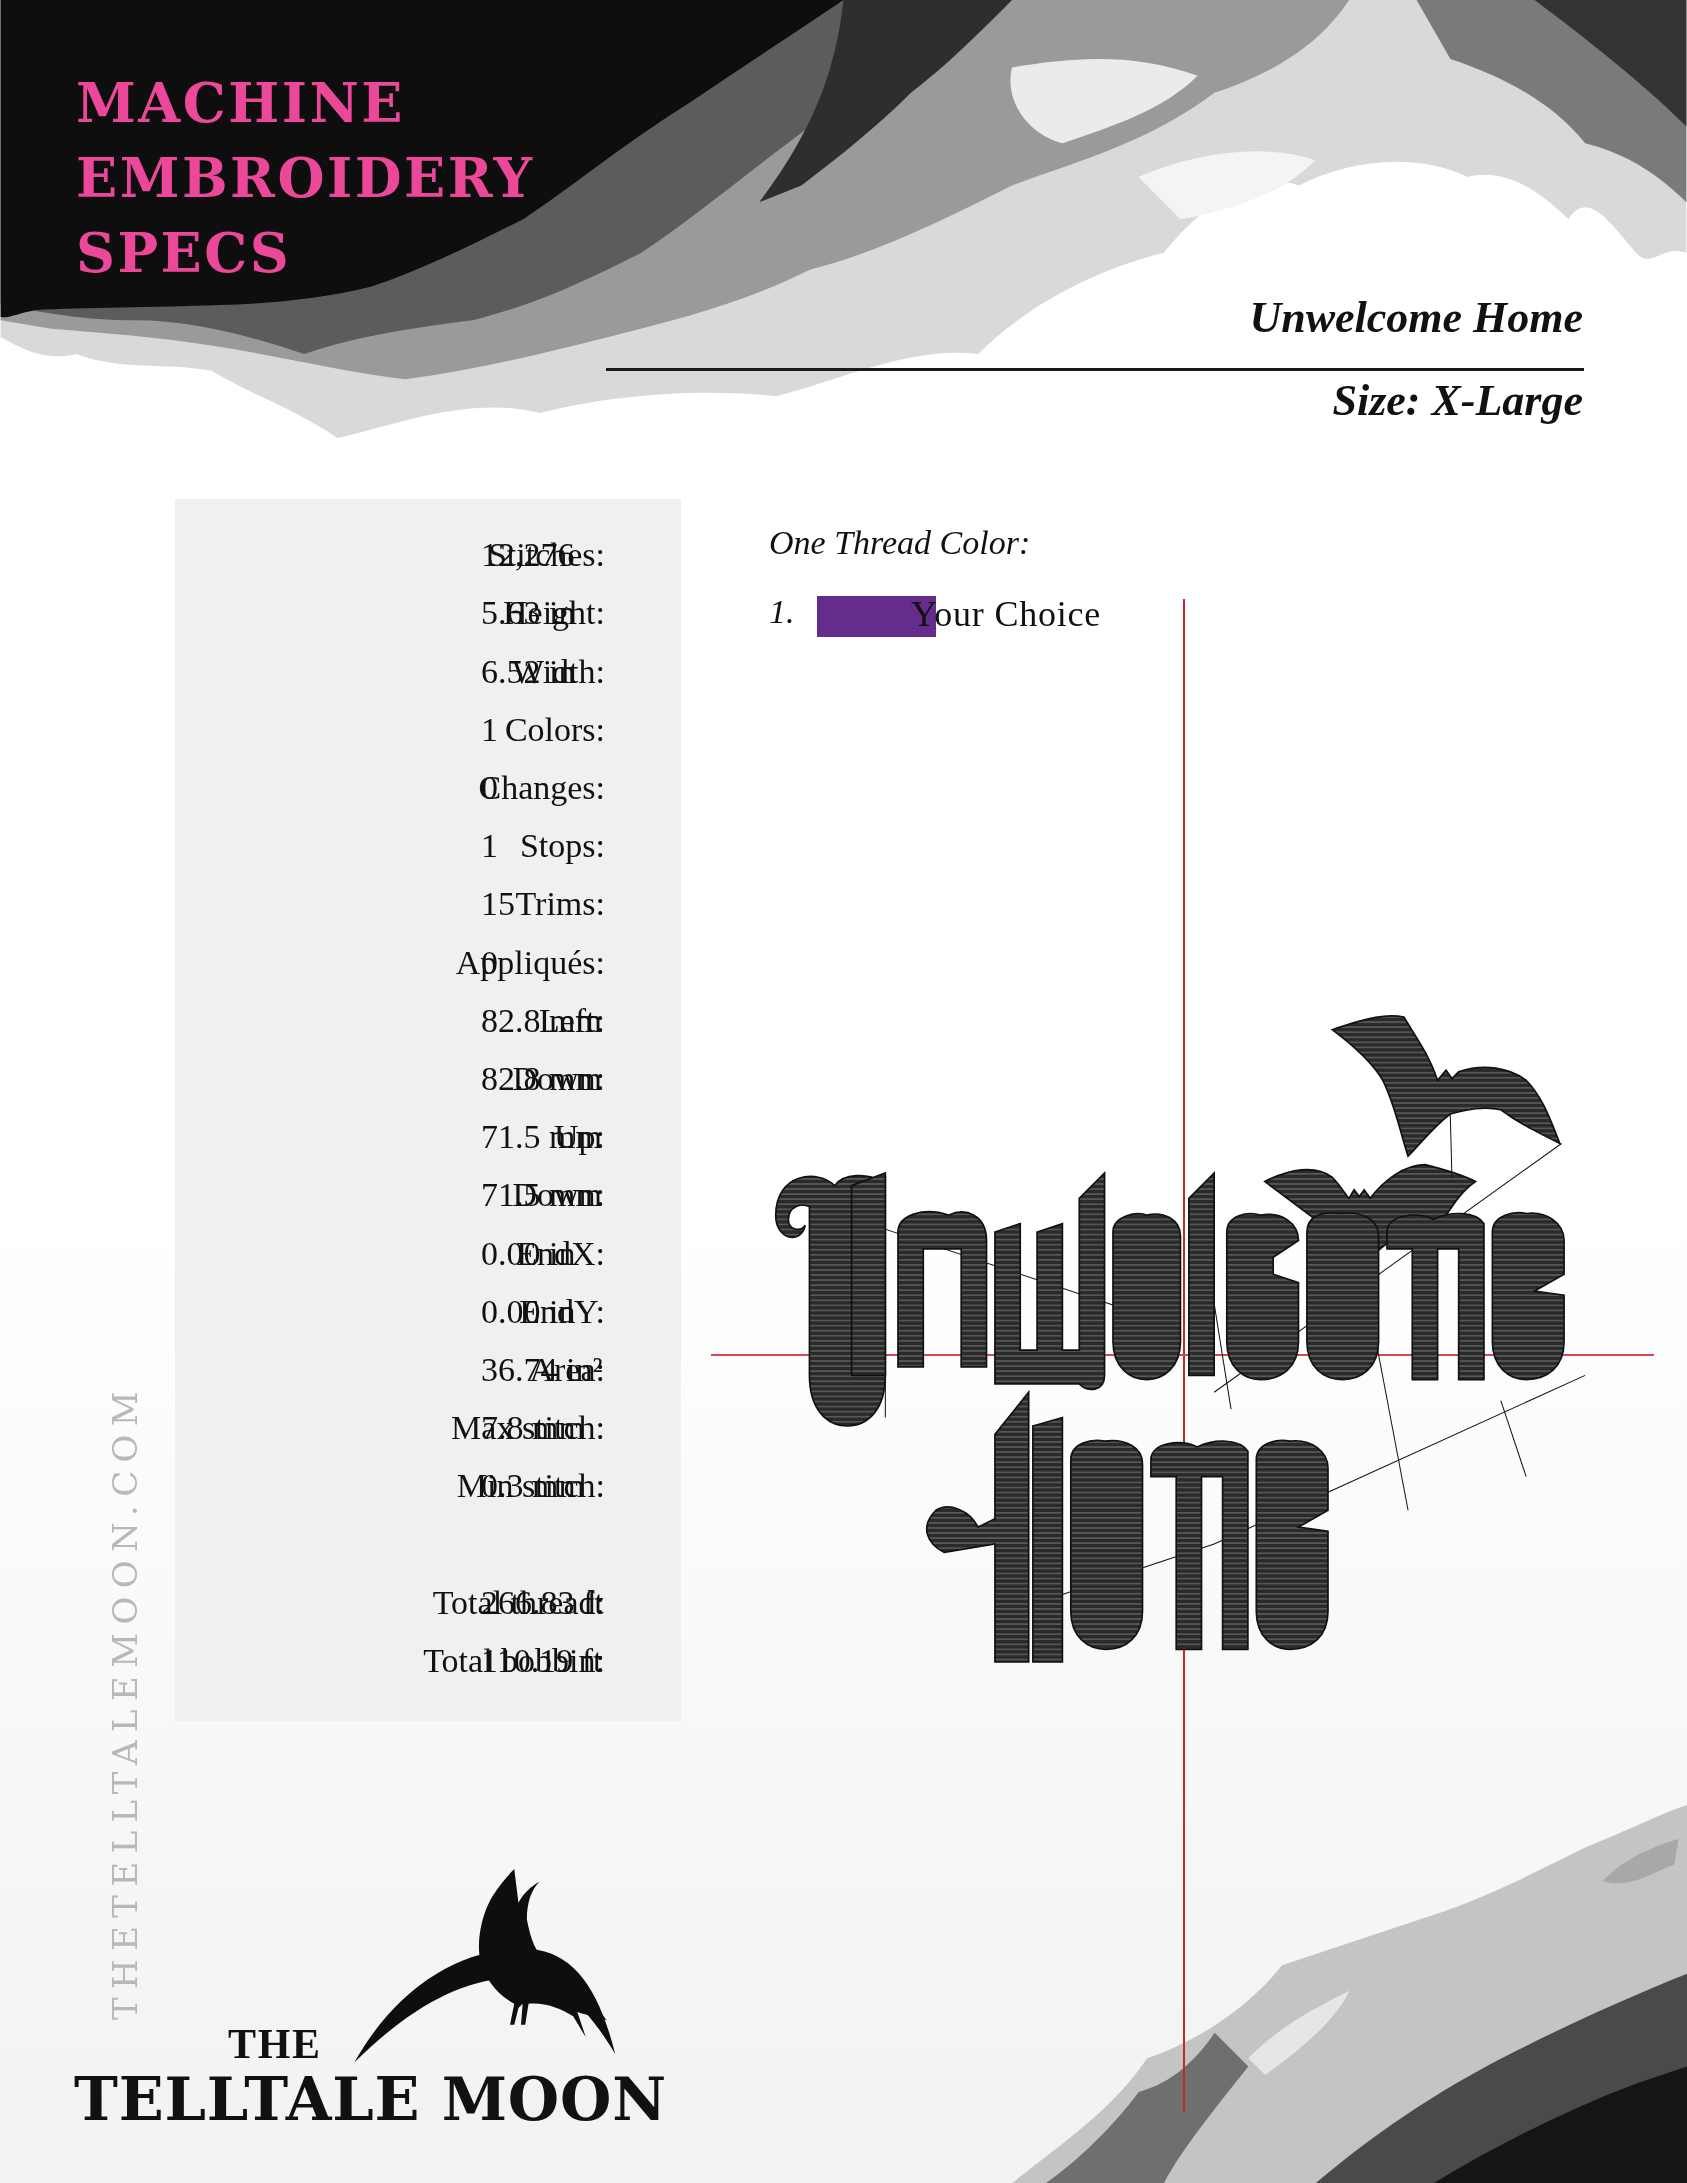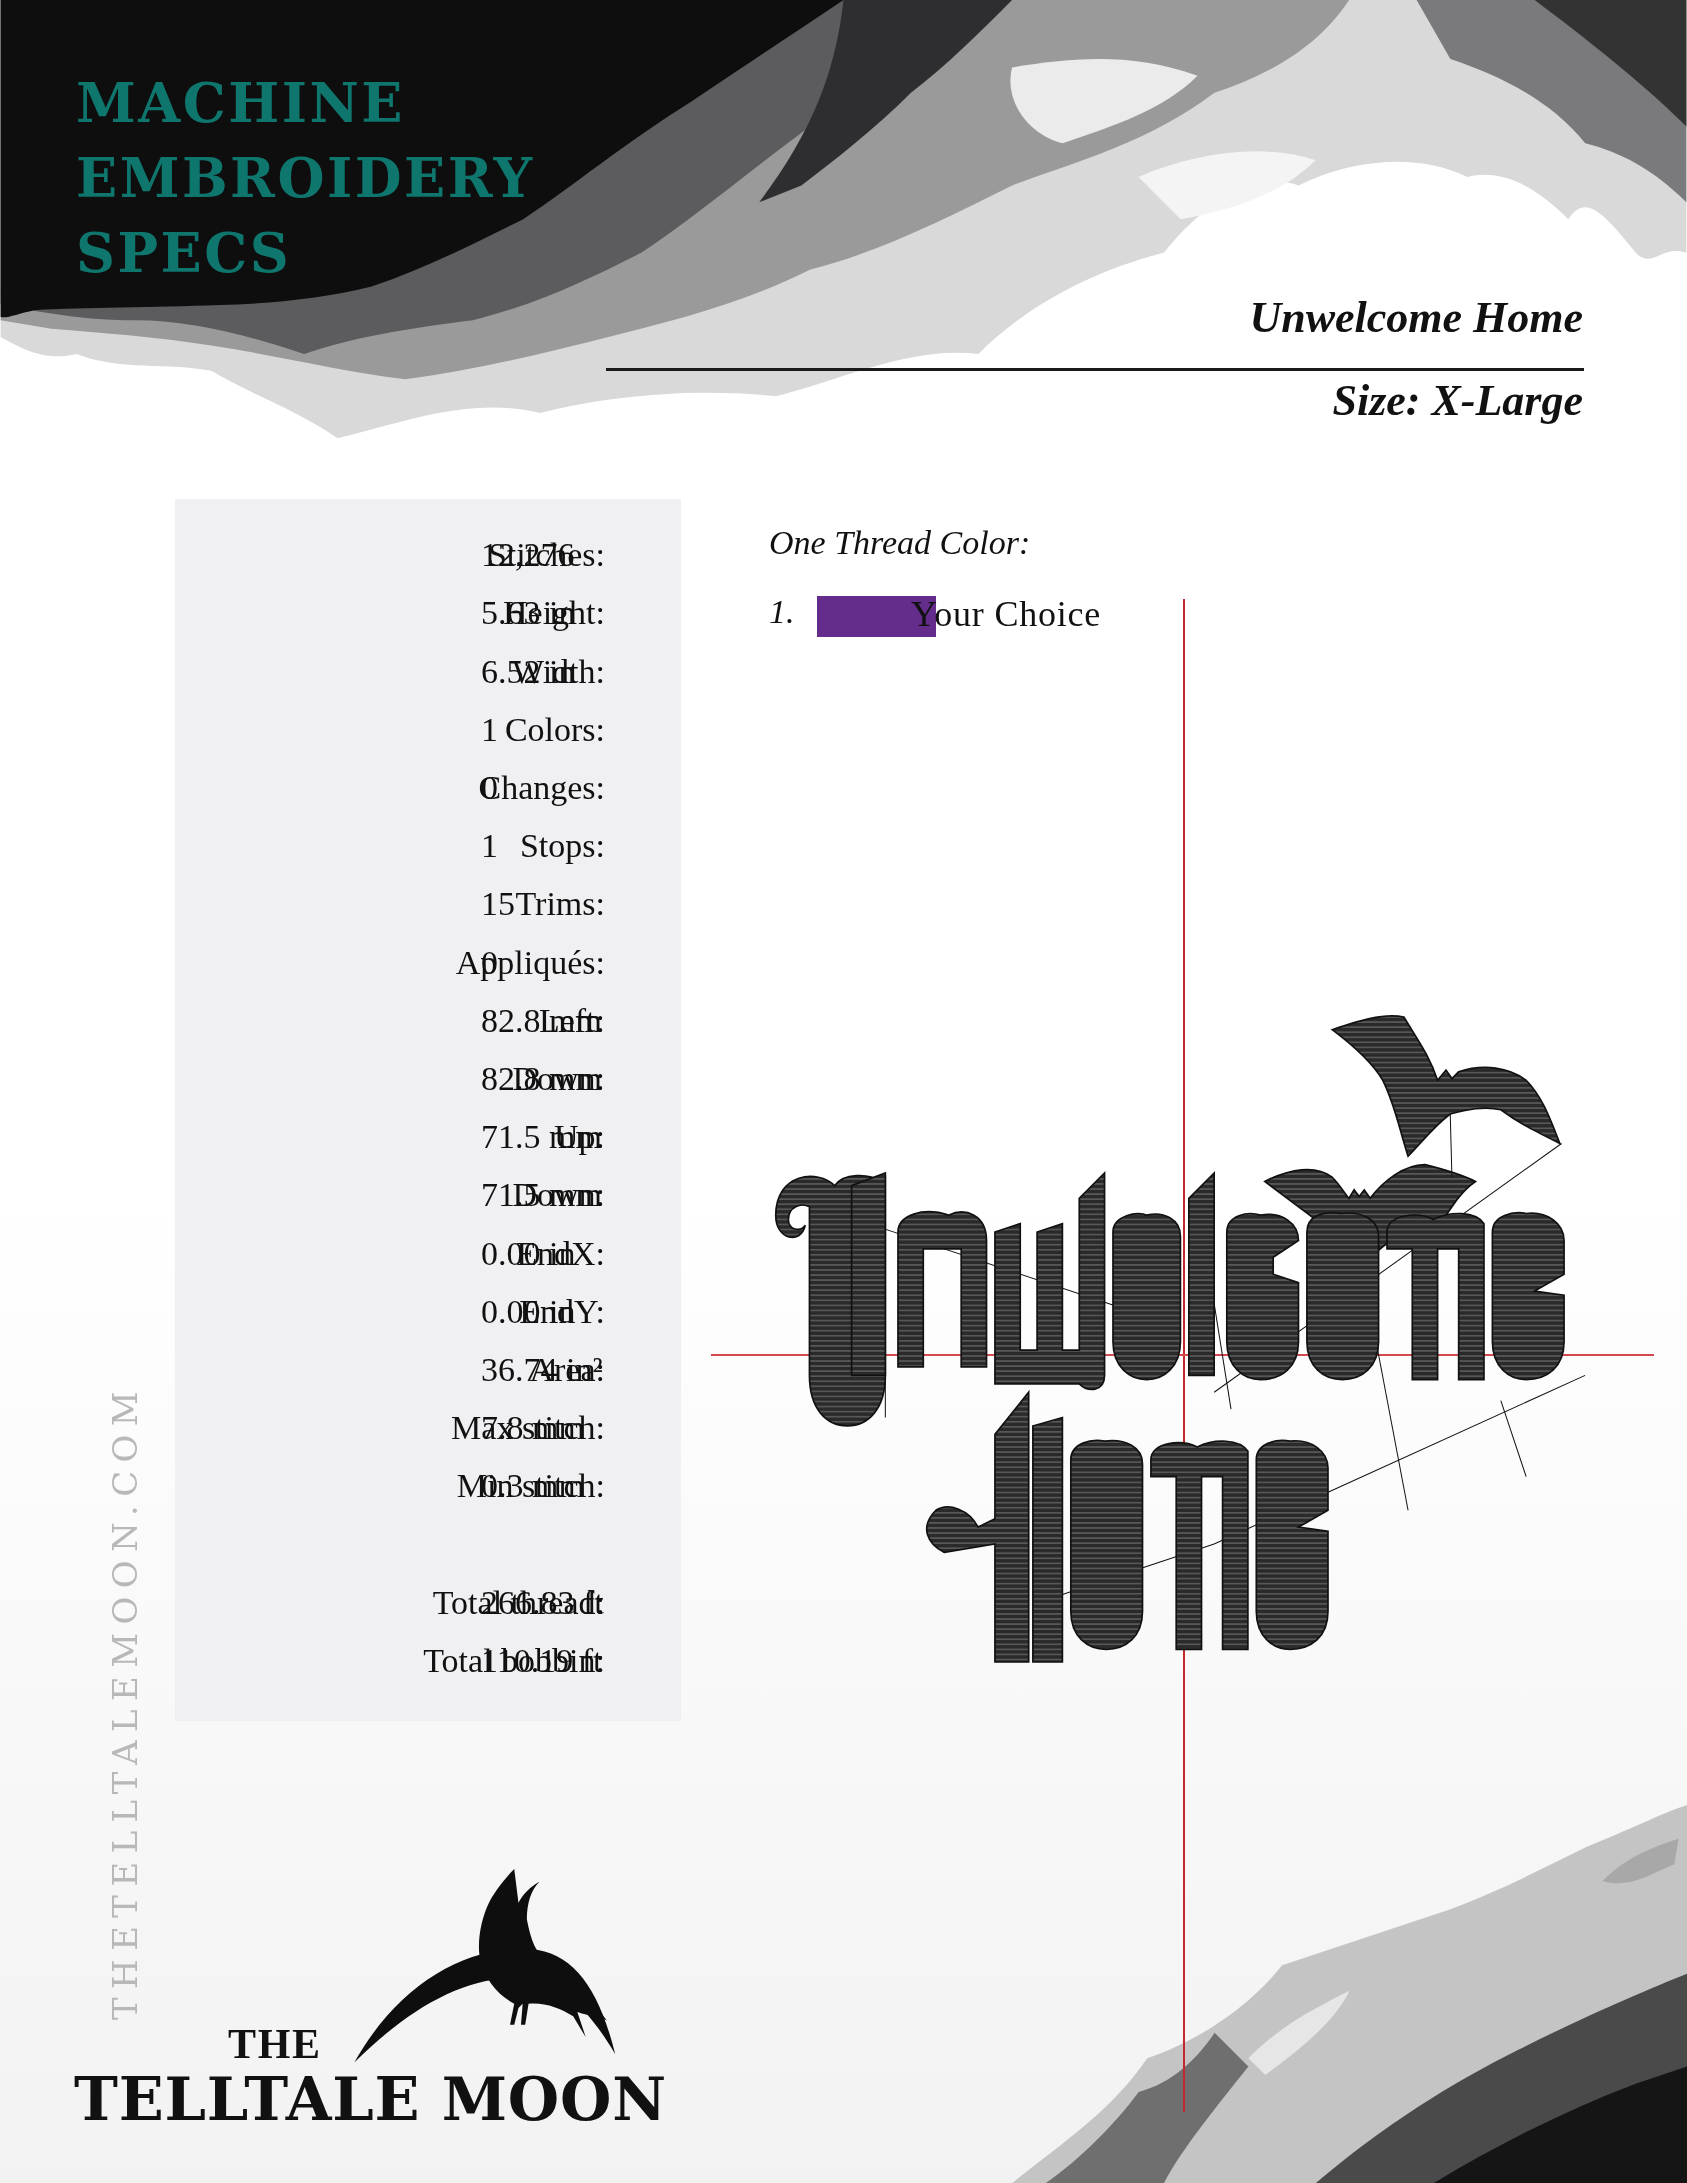--- a/index.html
+++ b/index.html
@@ -7,7 +7,7 @@
          background: linear-gradient(180deg, #ffffff 0%, #ffffff 55%, #f2f2f3 100%);
          font-family: "Liberation Serif", "DejaVu Serif", serif; color:#111; }
   #brush-top, #brush-bottom { position:absolute; left:0; top:0; }
-  .big-title { position:absolute; left:76px; top:66px; color:#0f766e; font-family:"DejaVu Serif", serif;
+  .big-title { position:absolute; left:76px; top:66px; color:#ec4899; font-family:"DejaVu Serif", serif;
                font-weight:bold; font-size:54px; line-height:75px; letter-spacing:2.5px; }
   .big-title div { white-space:nowrap; }
   .design-name { position:absolute; right:104px; top:292px; font-style:italic; font-weight:bold; font-size:44px; white-space:nowrap; }

